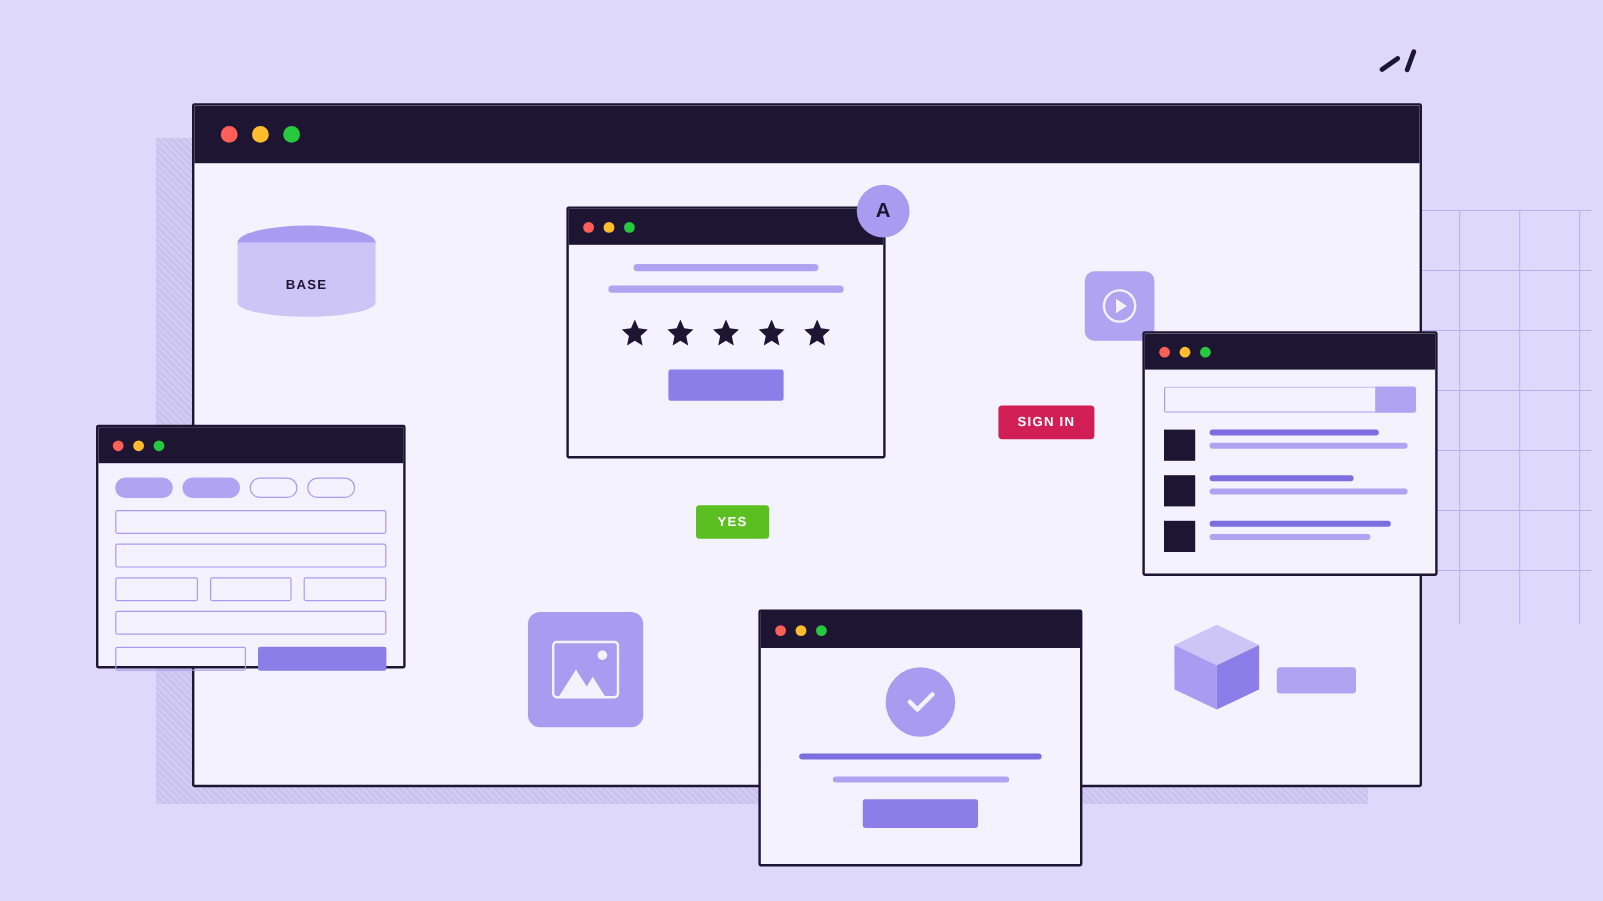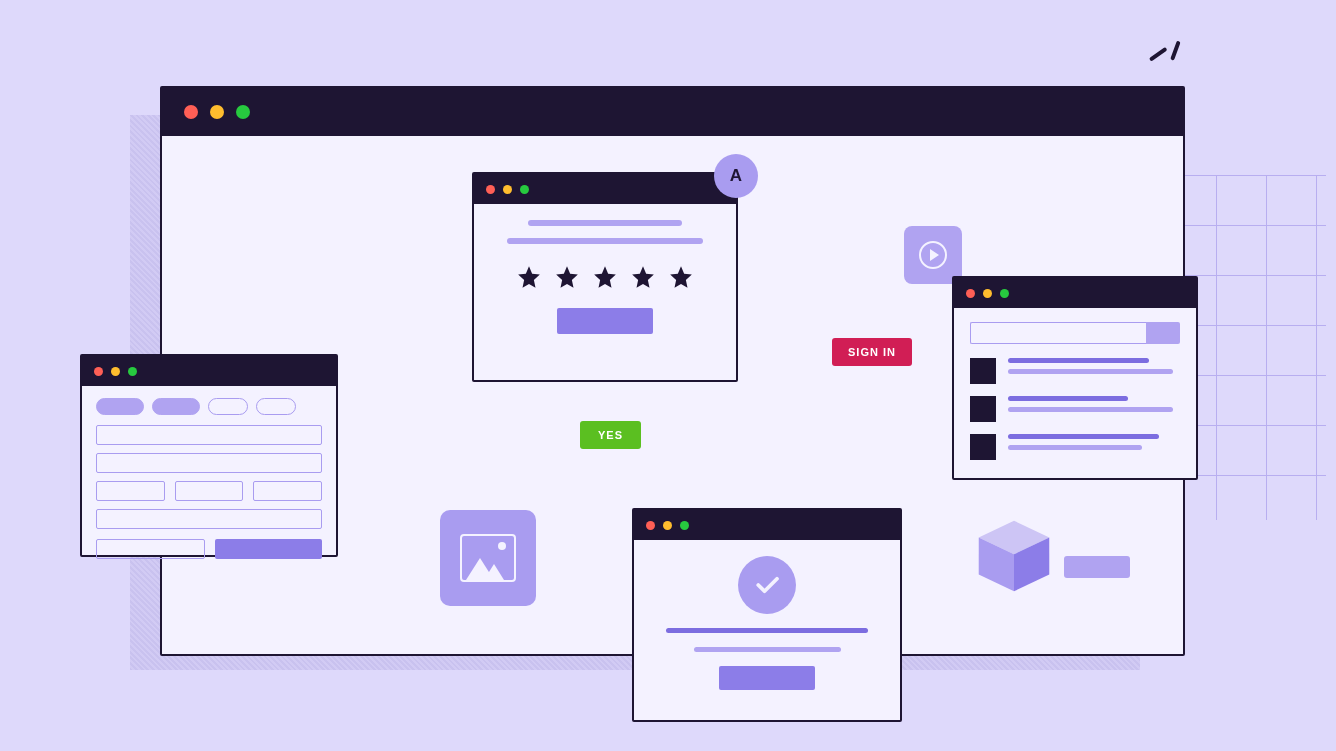--- a/index.html
+++ b/index.html
@@ -323,6 +323,12 @@
     </div>
   </div>
 
+  <div class="db">
+    <div class="db-top"></div>
+    <div class="db-body">
+      <span class="db-label">BASE</span>
+    </div>
+  </div>
 
   <div class="win rating-win">
     <div class="titlebar">

